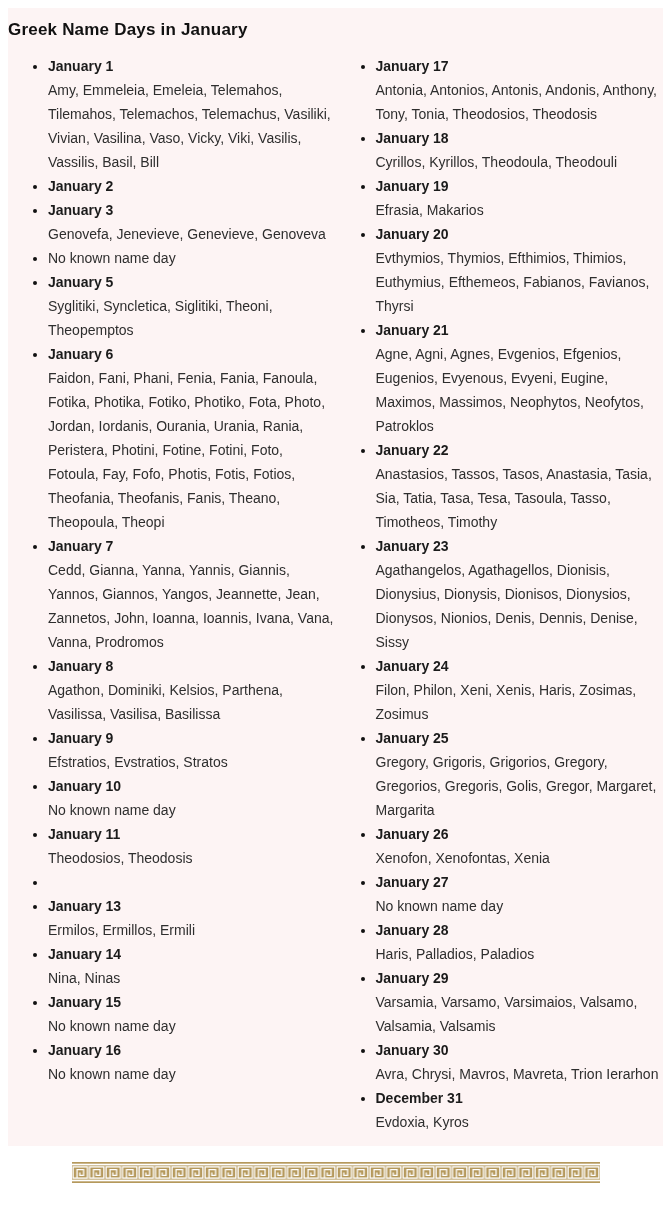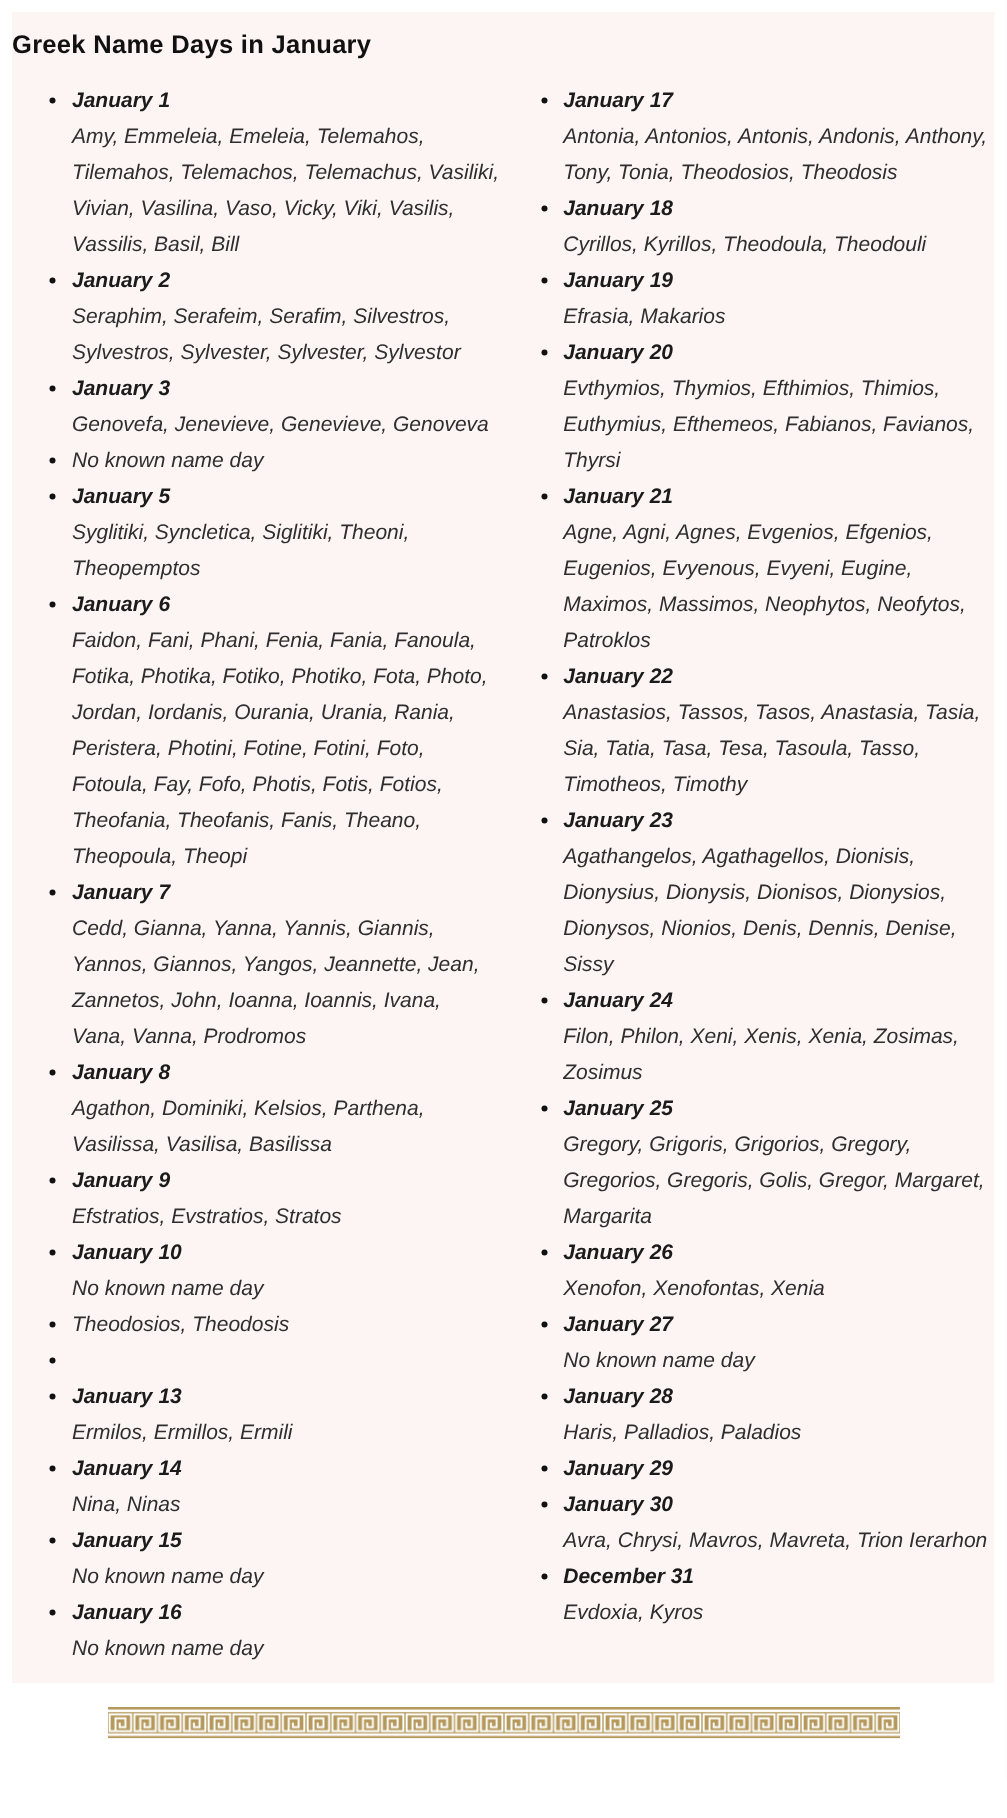--- a/index.html
+++ b/index.html
@@ -24,7 +24,6 @@
   }
   .cols {
     display: flex;
-    font-style: italic;
   }
   ul.day-list {
     list-style: disc outside;

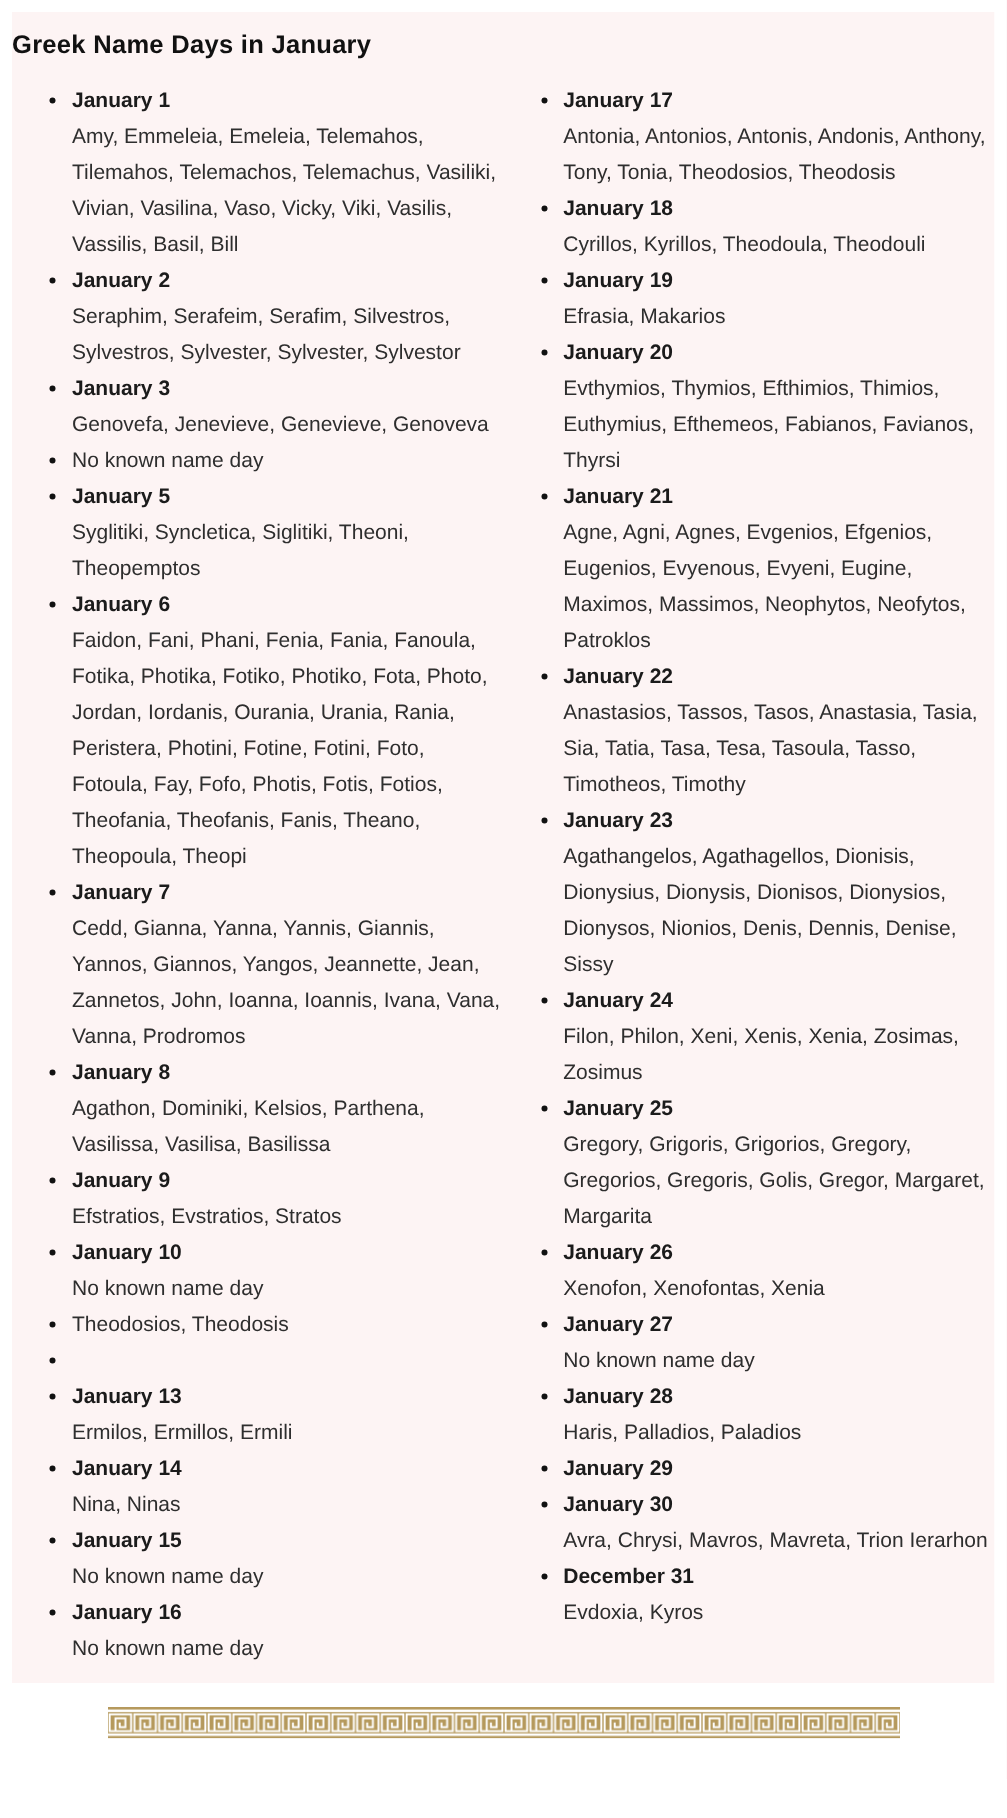--- a/index.html
+++ b/index.html
@@ -72,7 +72,6 @@
         </li>
       <li class="day">
           <div class="day-date">January 2</div>
-          <div class="day-names">Seraphim, Serafeim, Serafim, Silvestros, Sylvestros, Sylvester, Sylvester, Sylvestor</div>
         </li>
       <li class="day">
           <div class="day-date">January 3</div>

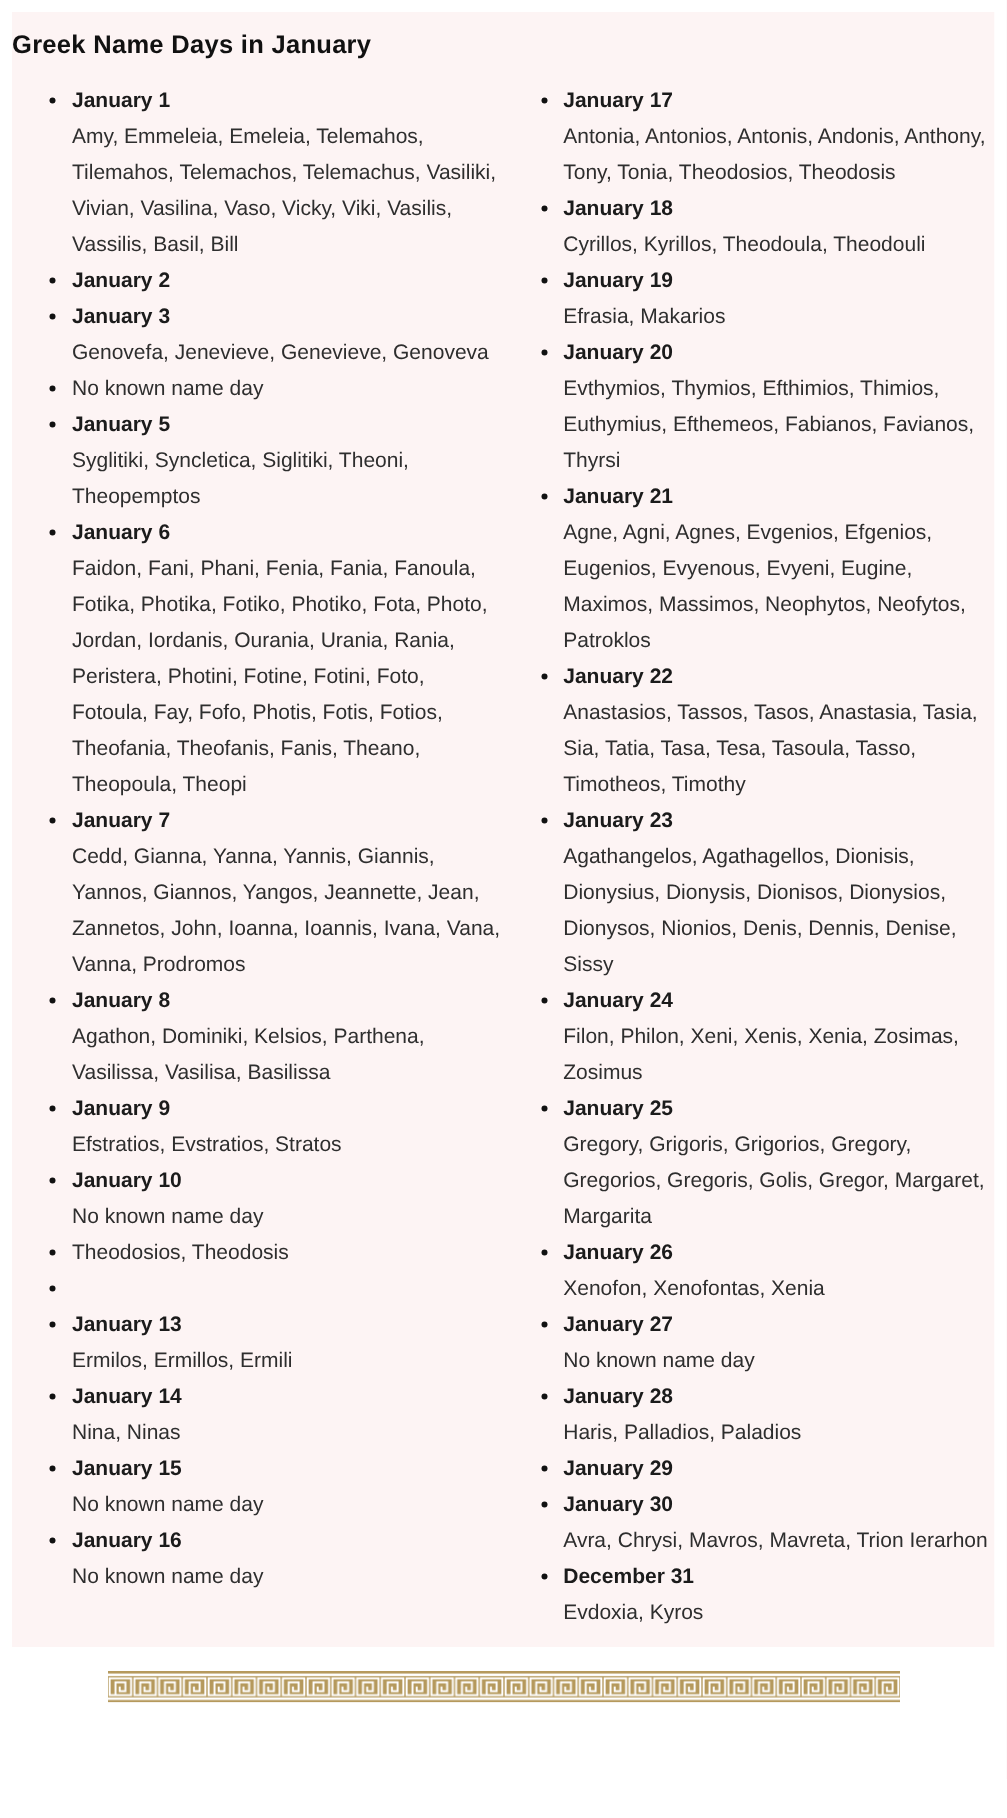--- a/index.html
+++ b/index.html
@@ -158,7 +158,7 @@
         </li>
       <li class="day">
           <div class="day-date">January 24</div>
-          <div class="day-names">Filon, Philon, Xeni, Xenis, Xenia, Zosimas, Zosimus</div>
+          <div class="day-names">Filon, Philon, Xeni, Xenis, Haris, Zosimas, Zosimus</div>
         </li>
       <li class="day">
           <div class="day-date">January 25</div>

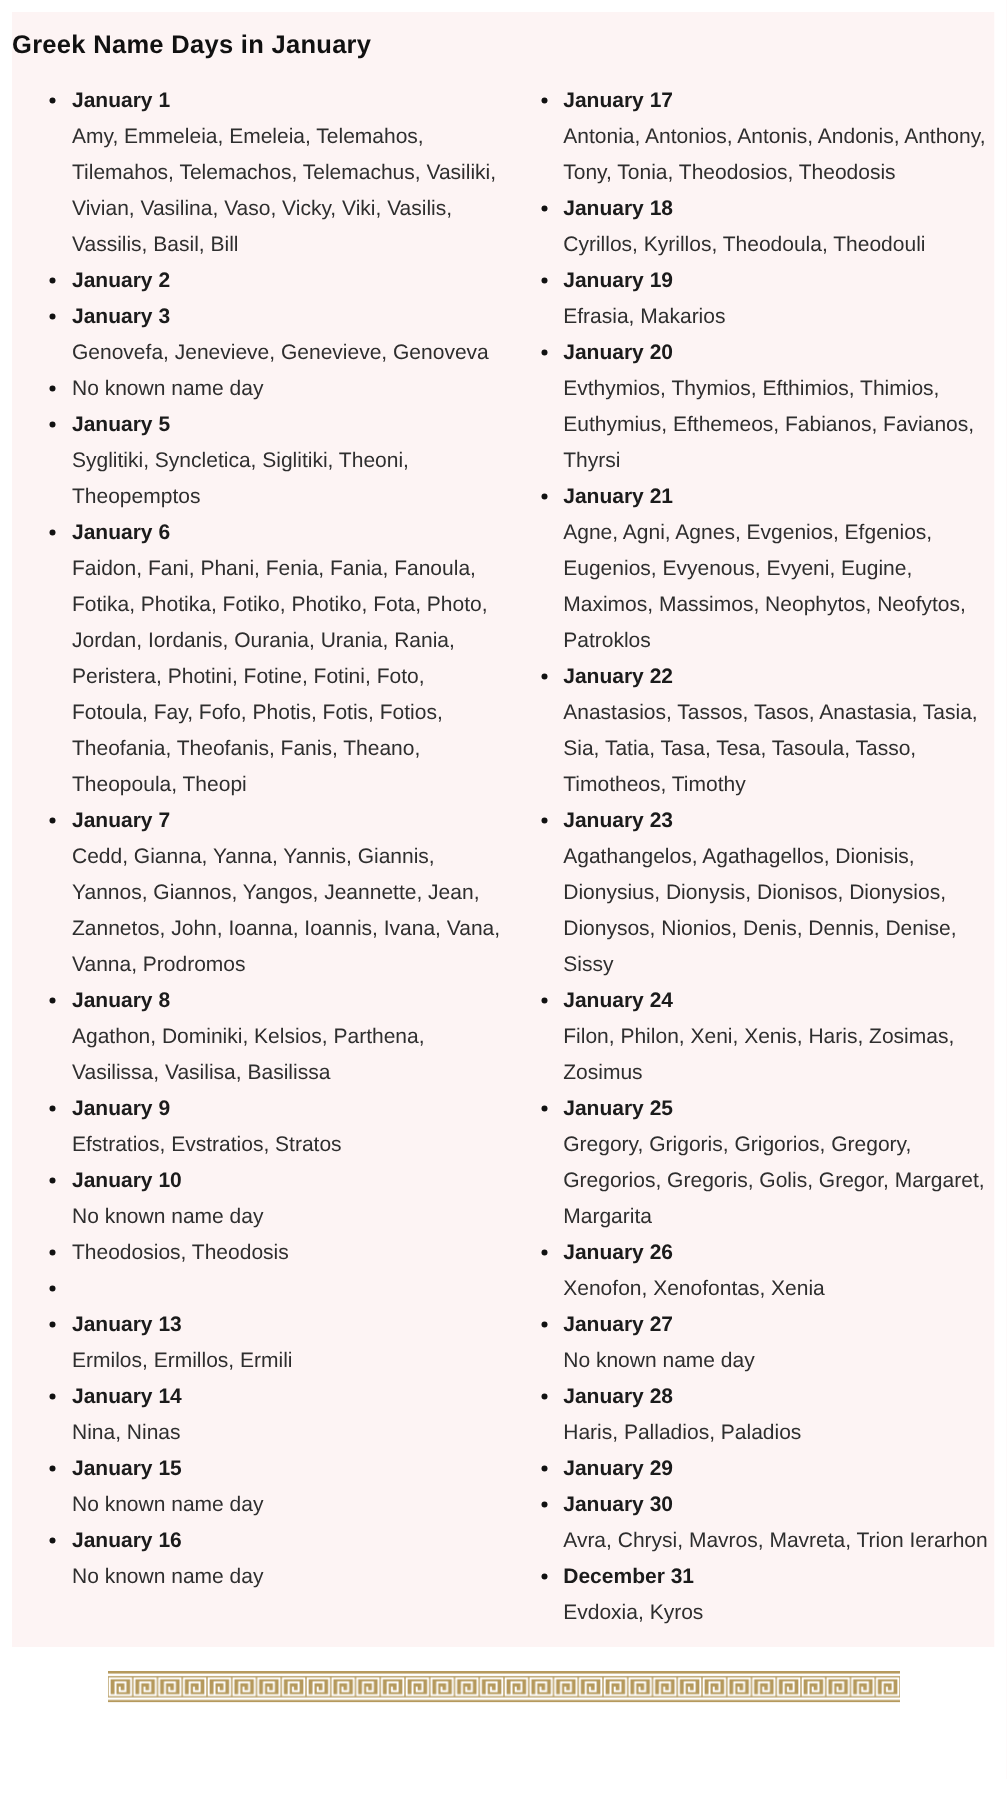--- a/index.html
+++ b/index.html
@@ -105,6 +105,7 @@
           <div class="day-names">No known name day</div>
         </li>
       <li class="day">
+          <div class="day-date">January 11</div>
           <div class="day-names">Theodosios, Theodosis</div>
         </li>
       <li class="day">

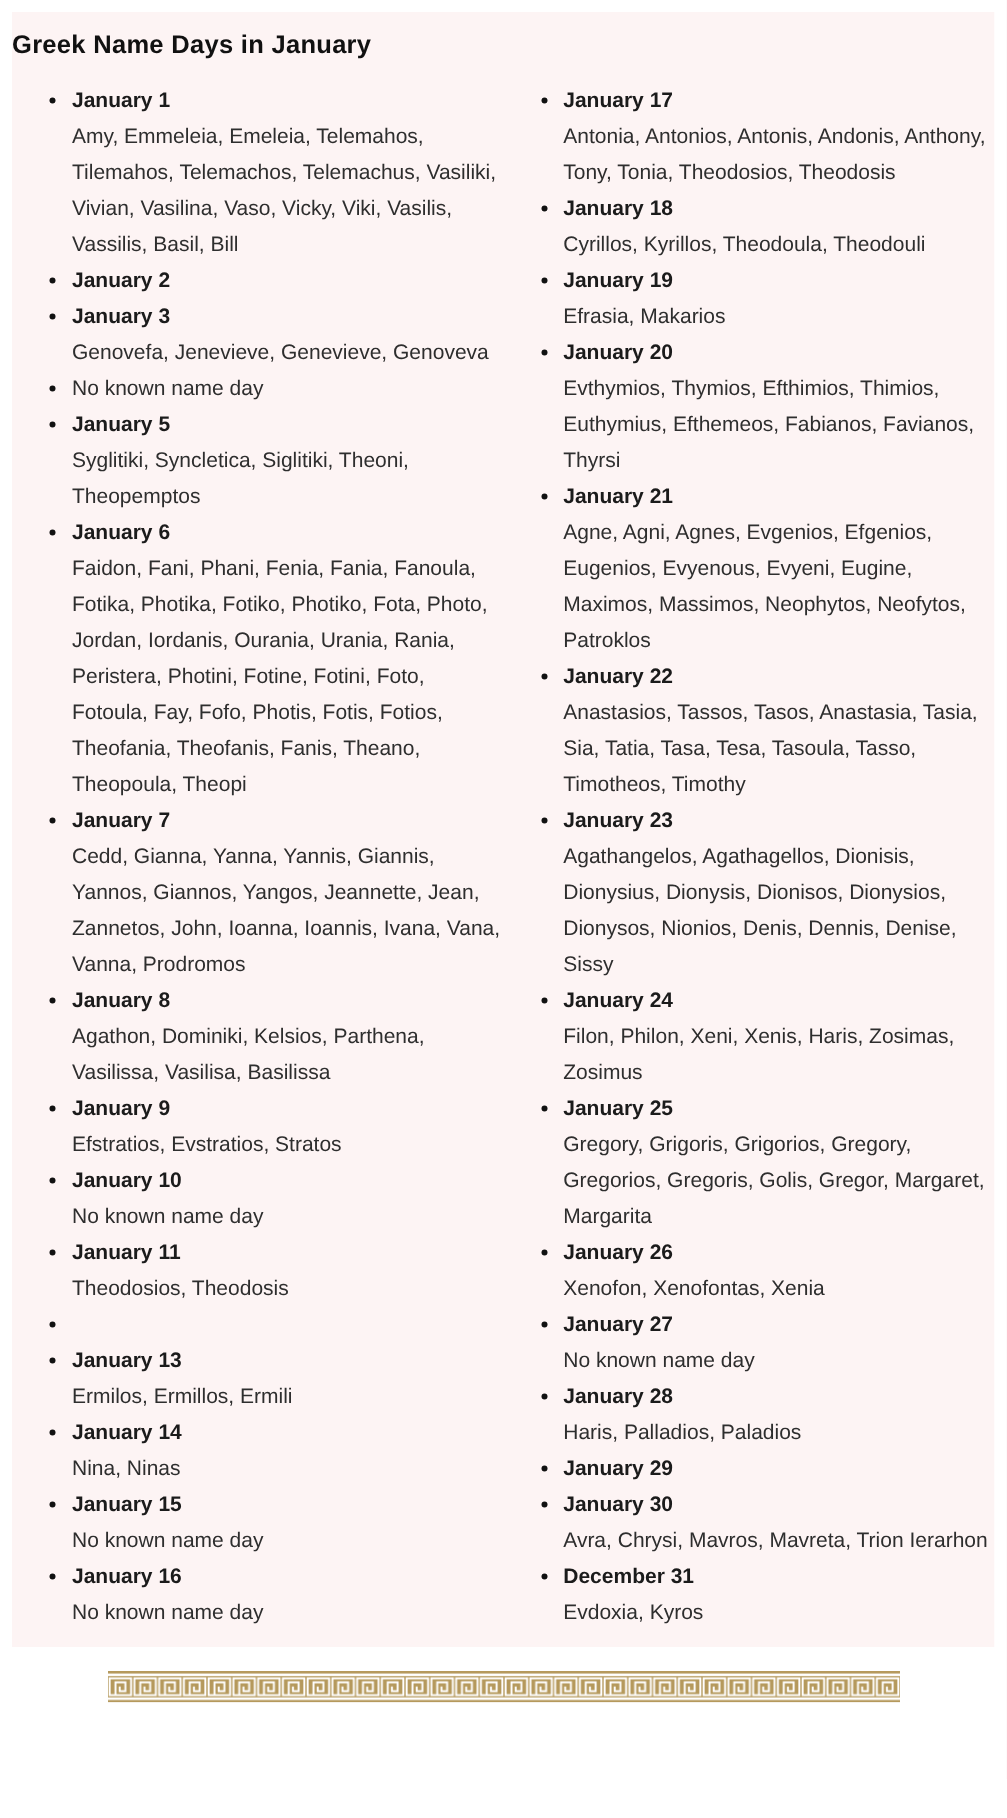--- a/index.html
+++ b/index.html
@@ -179,6 +179,7 @@
         </li>
       <li class="day">
           <div class="day-date">January 29</div>
+          <div class="day-names">Varsamia, Varsamo, Varsimaios, Valsamo, Valsamia, Valsamis</div>
         </li>
       <li class="day">
           <div class="day-date">January 30</div>

